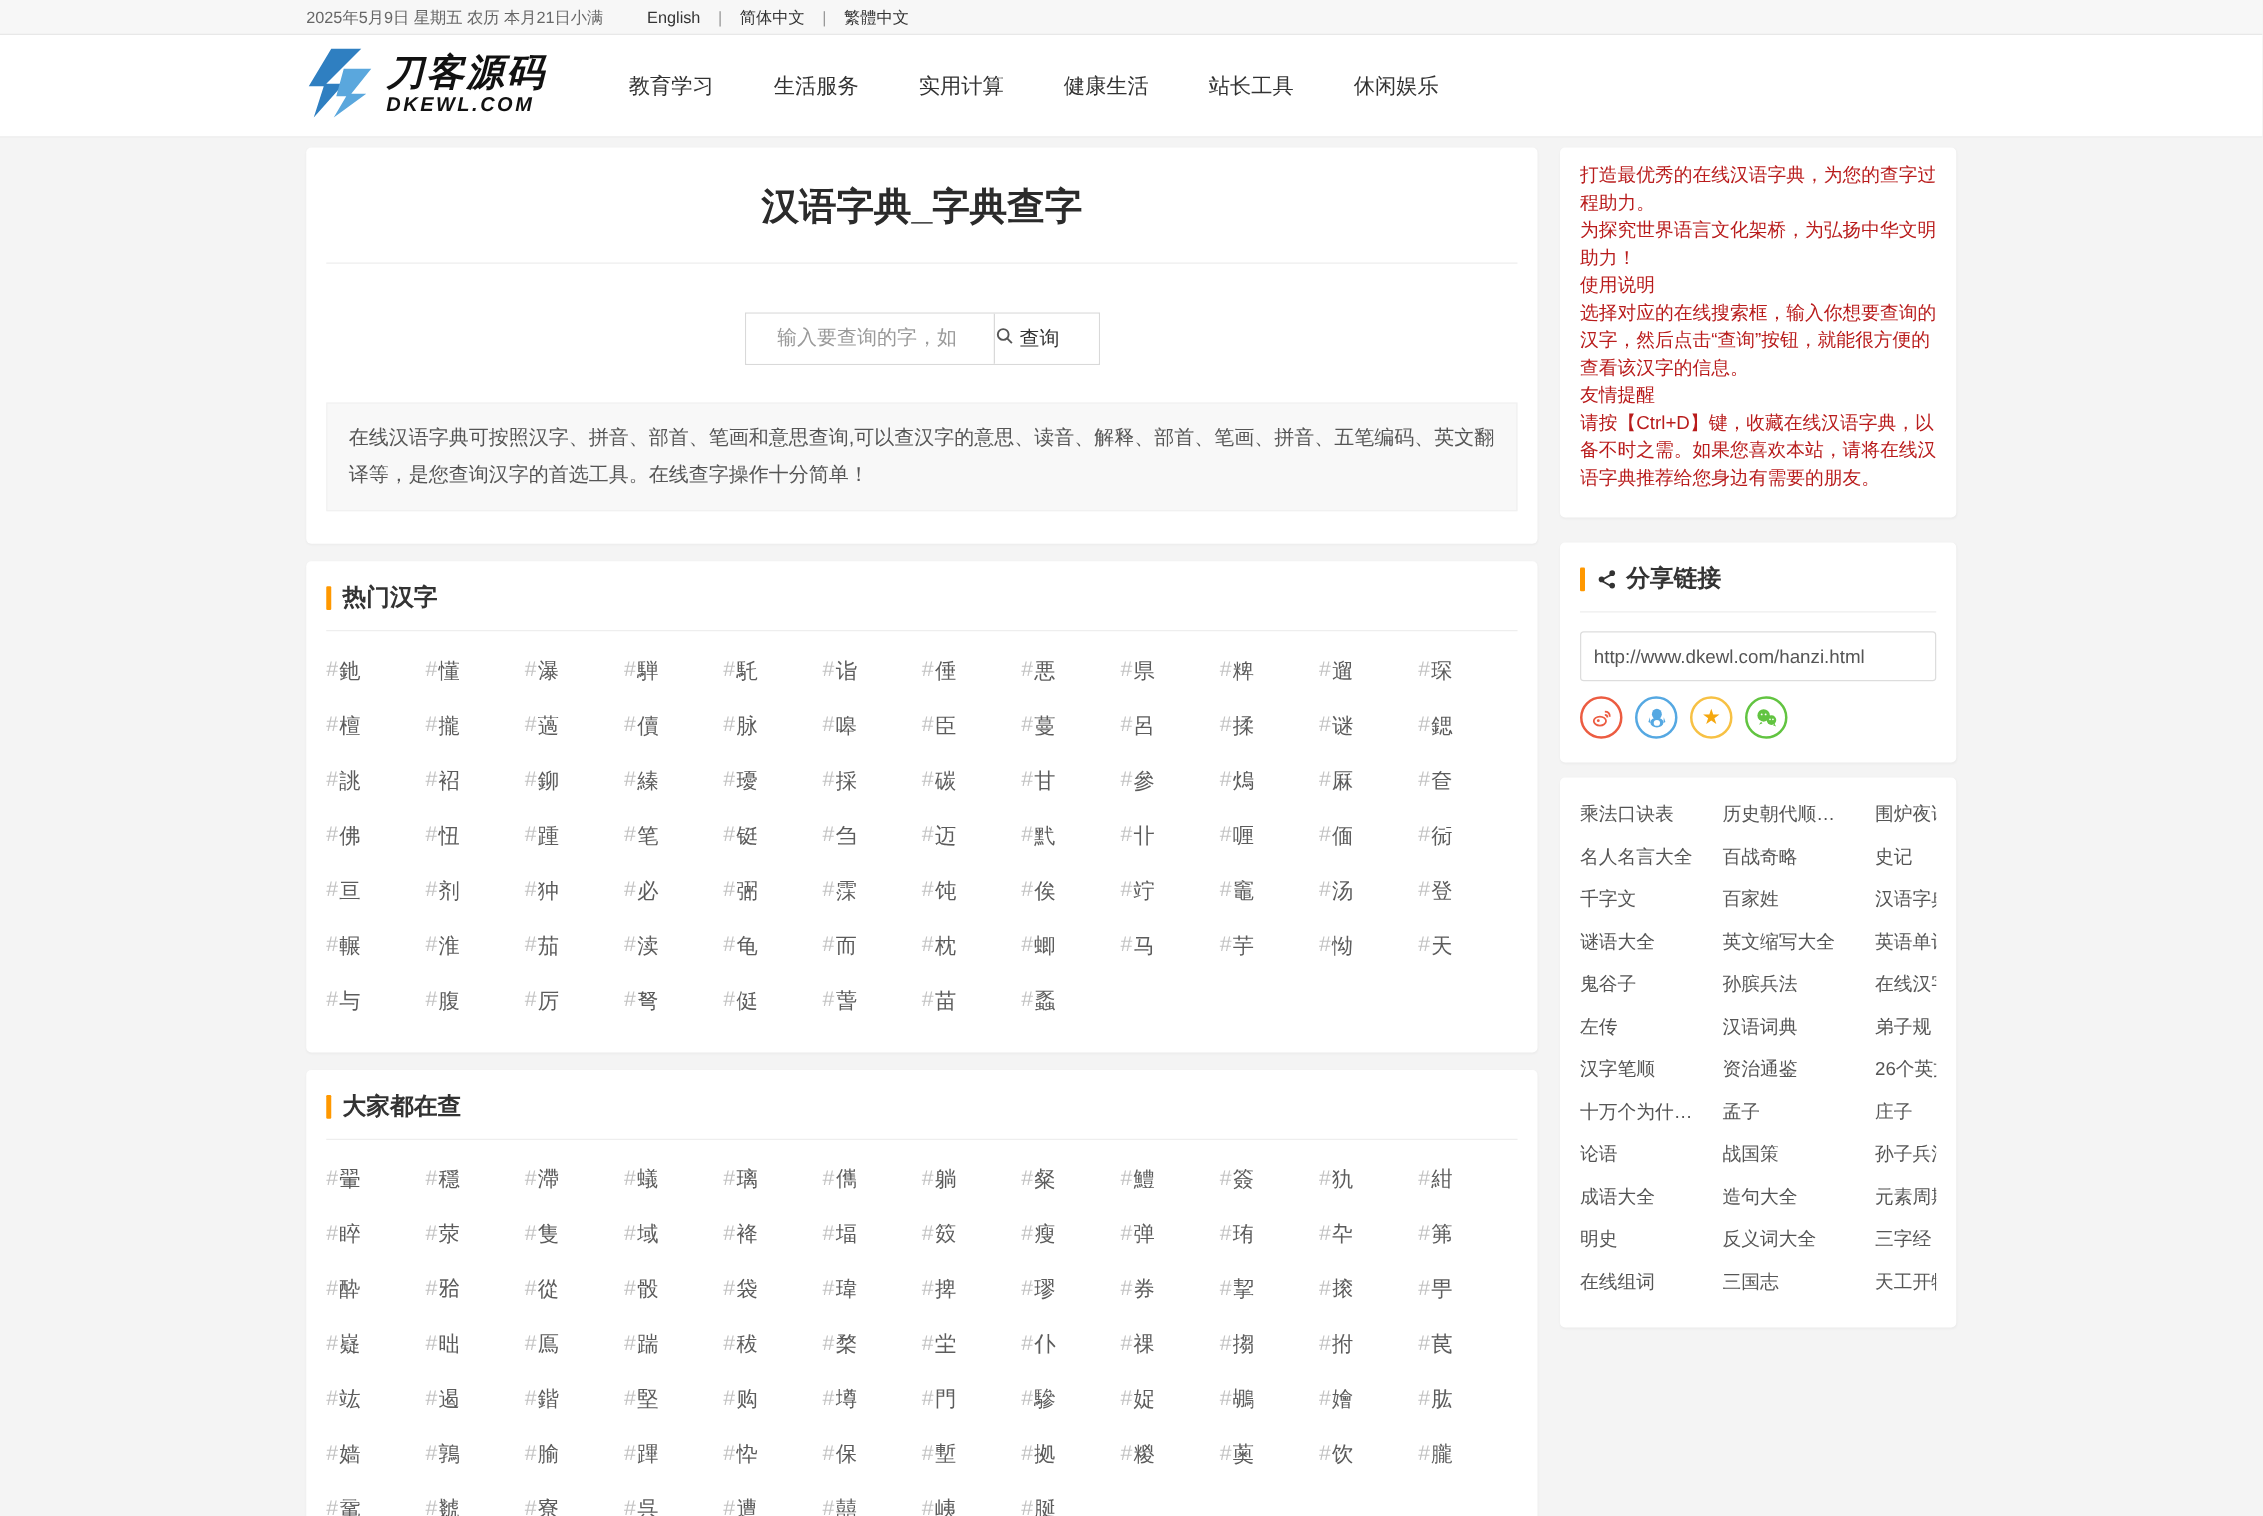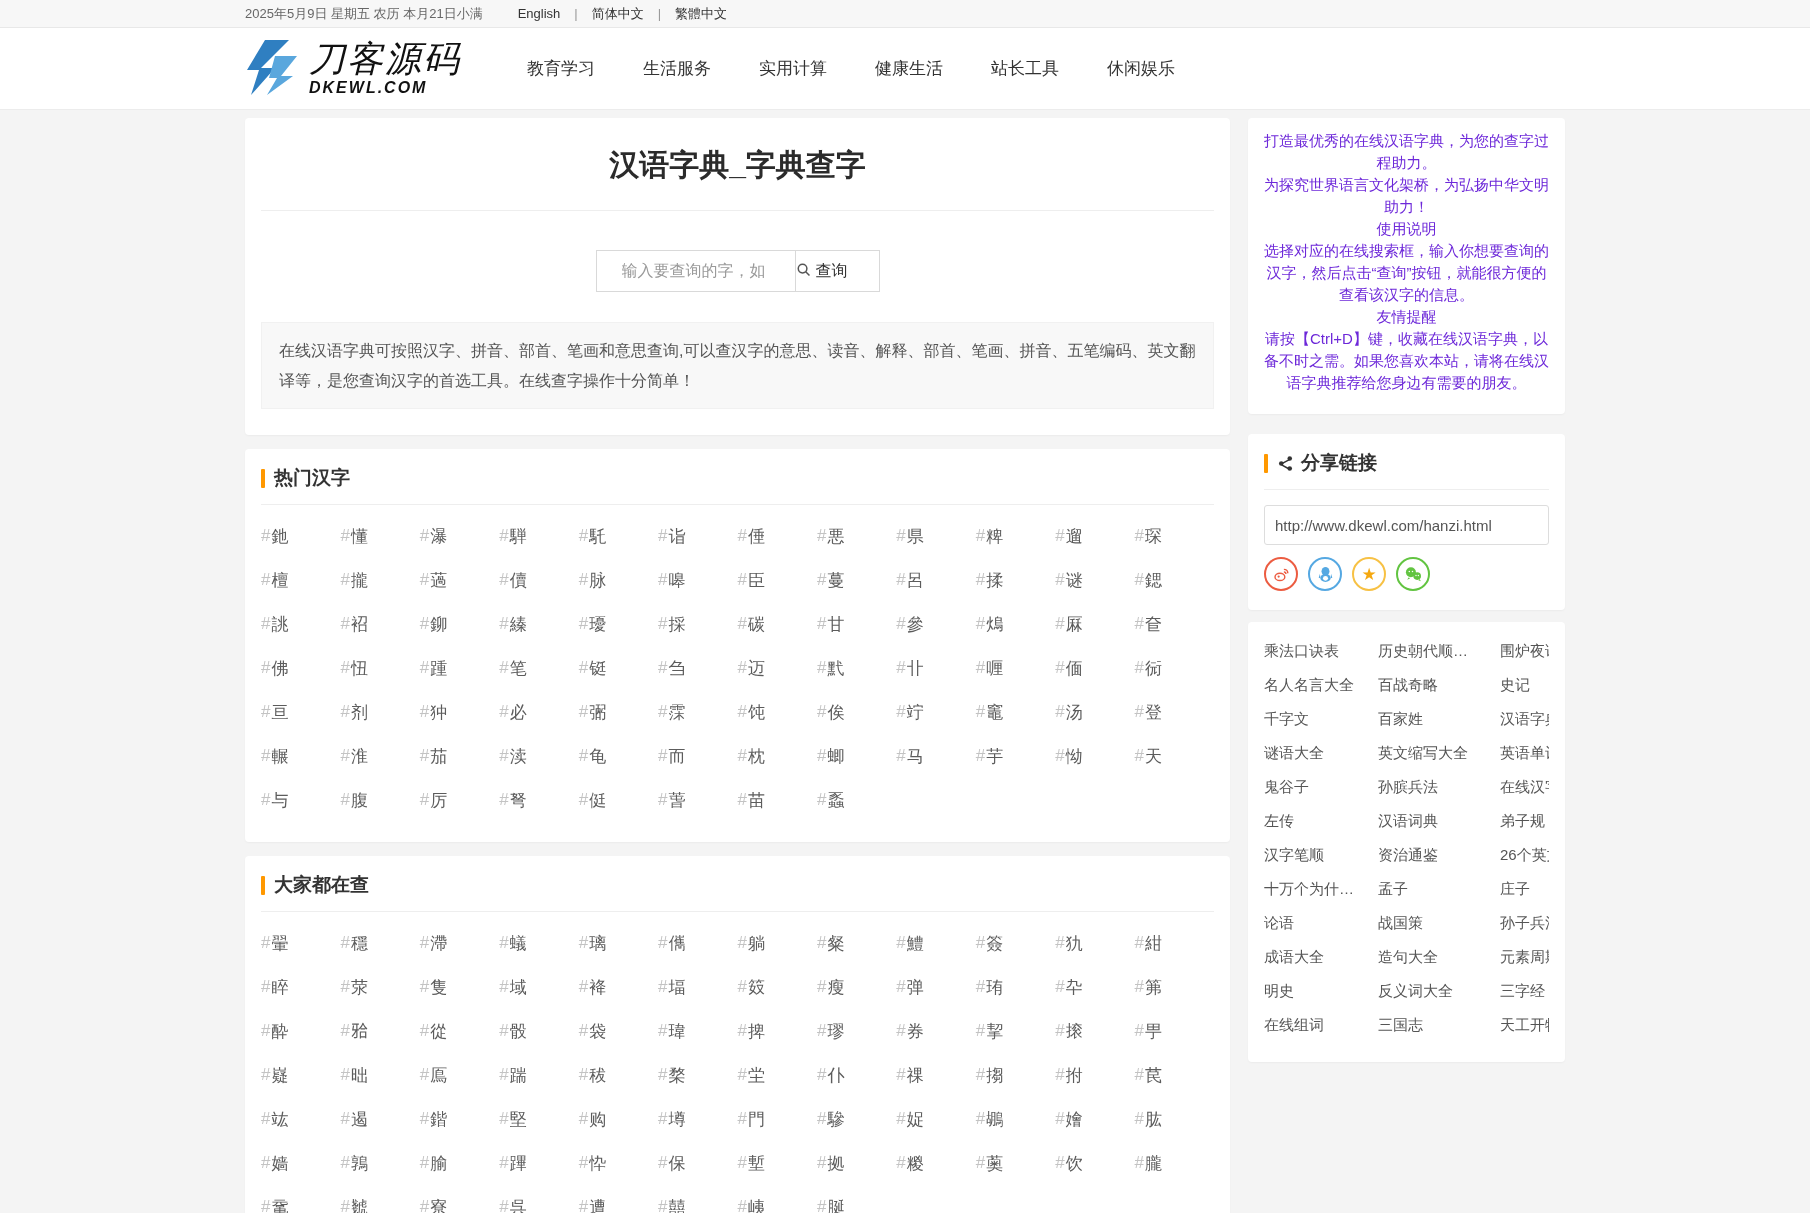--- a/index.html
+++ b/index.html
@@ -25,7 +25,7 @@
   .header .wrap { display: flex; align-items: center; height: 100%; }
   .logo { display: flex; align-items: center; gap: 8px; }
   .logo-text { display: flex; flex-direction: column; line-height: 1; }
-  .logo-cn { font-size: 36px; font-weight: normal; font-style: italic; color: #111; letter-spacing: 2px; }
+  .logo-cn { font-size: 30px; font-weight: bold; font-style: italic; color: #111; letter-spacing: 2px; }
   .logo-en { font-size: 16px; font-weight: bold; font-style: italic; color: #111; letter-spacing: 2px; margin-top: 3px; }
   .nav { display: flex; margin-left: 42px; }
   .nav a { font-size: 17px; color: #333; padding: 10px 24px; }

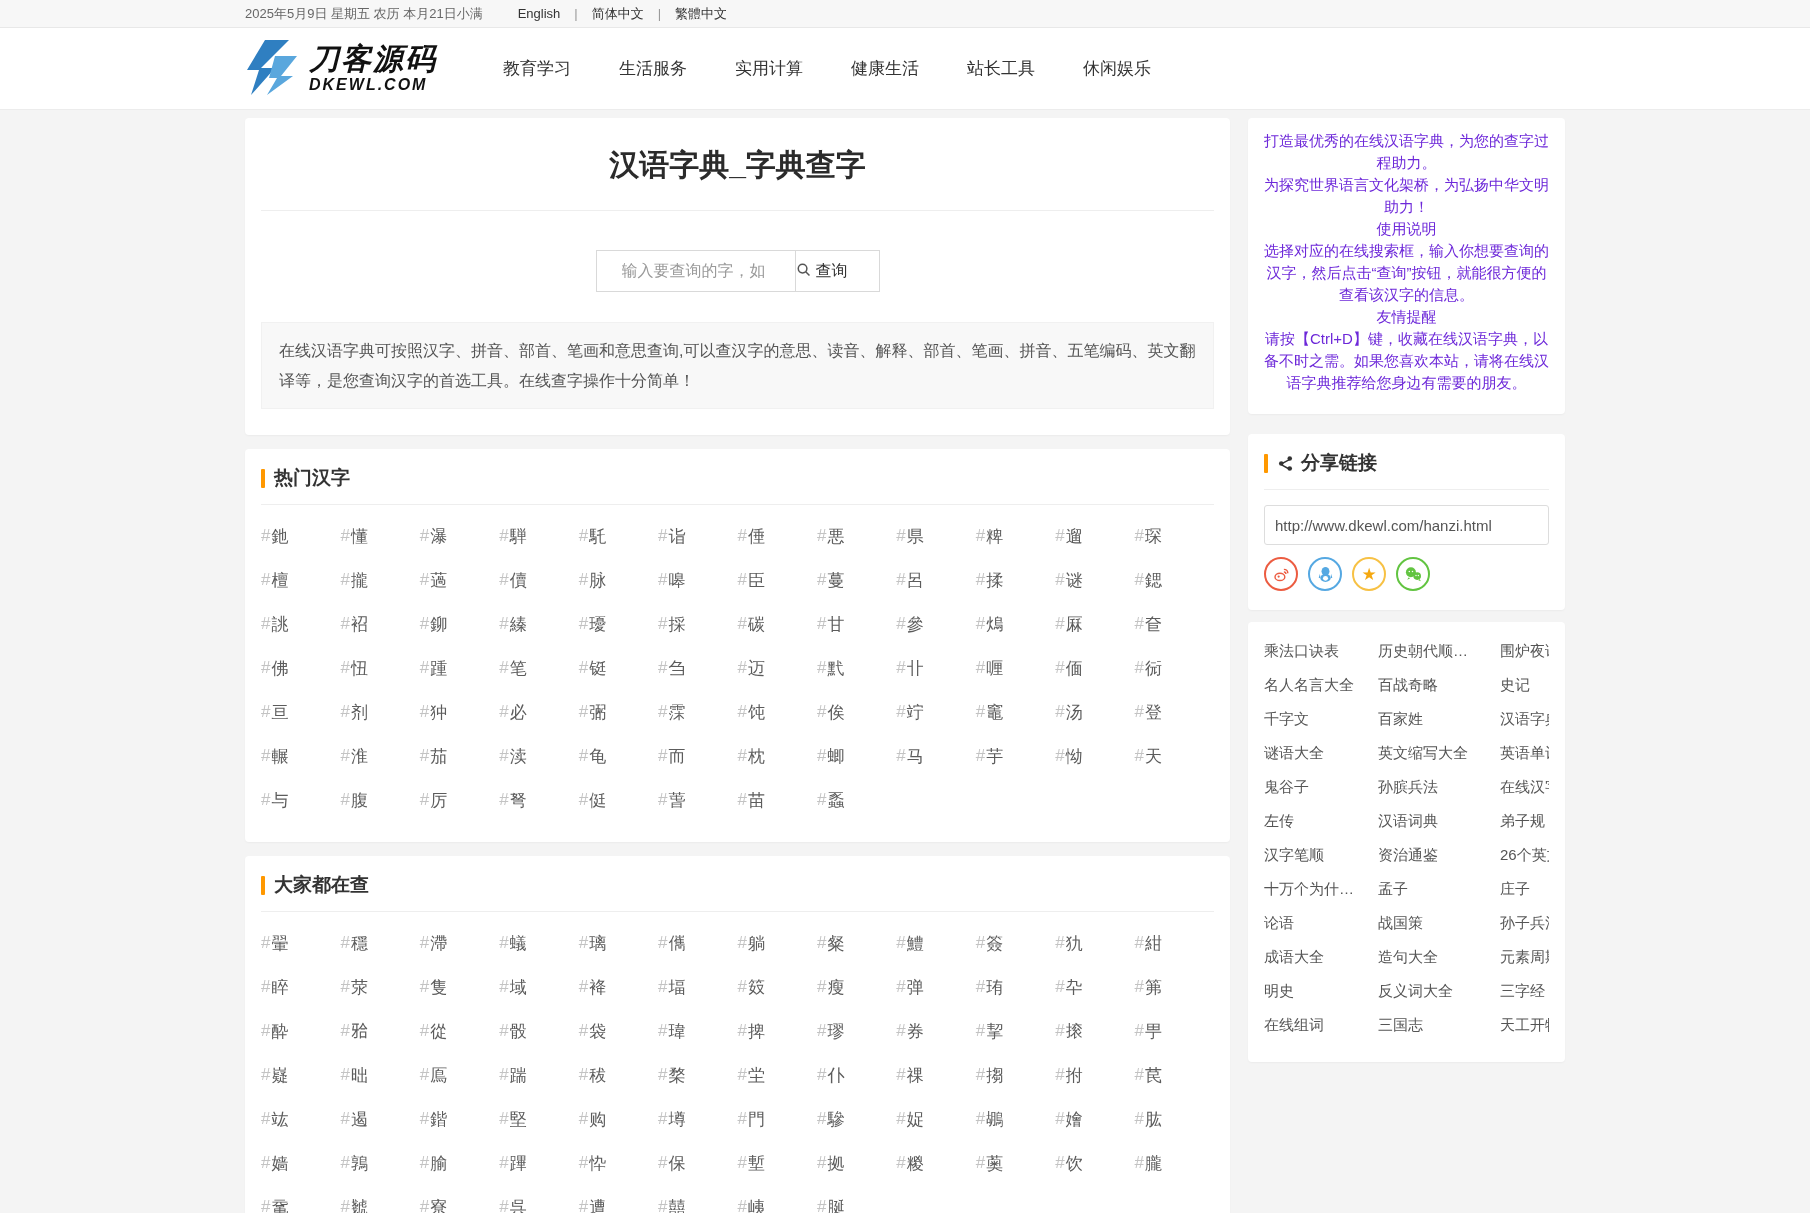--- a/index.html
+++ b/index.html
@@ -61,7 +61,7 @@
 
   
   .side-card { margin-bottom: 20px; }
-  .about-body { padding: 12px 16px 20px; font-size: 15px; color: #6d28d9; line-height: 22px; text-align: center; }
+  .about-body { padding: 12px 16px 20px; font-size: 15px; color: #b91c1c; line-height: 22px; }
   .share-body { padding: 15px 16px 19px; }
   .share-input { width: 100%; height: 40px; border: 1px solid #ddd; border-radius: 3px; padding: 0 10px; font-size: 15px; color: #555; outline: none; font-family: inherit; }
   .share-icons { display: flex; gap: 10px; margin-top: 12px; }

